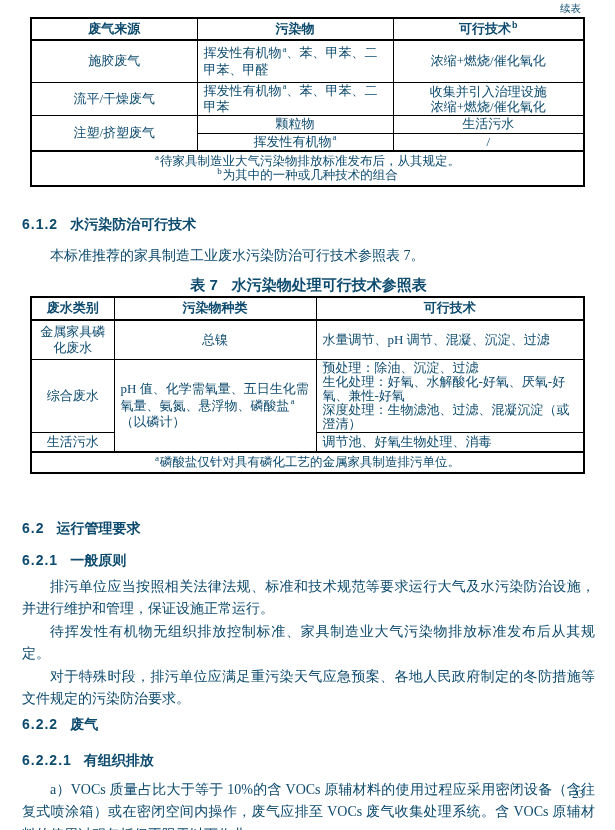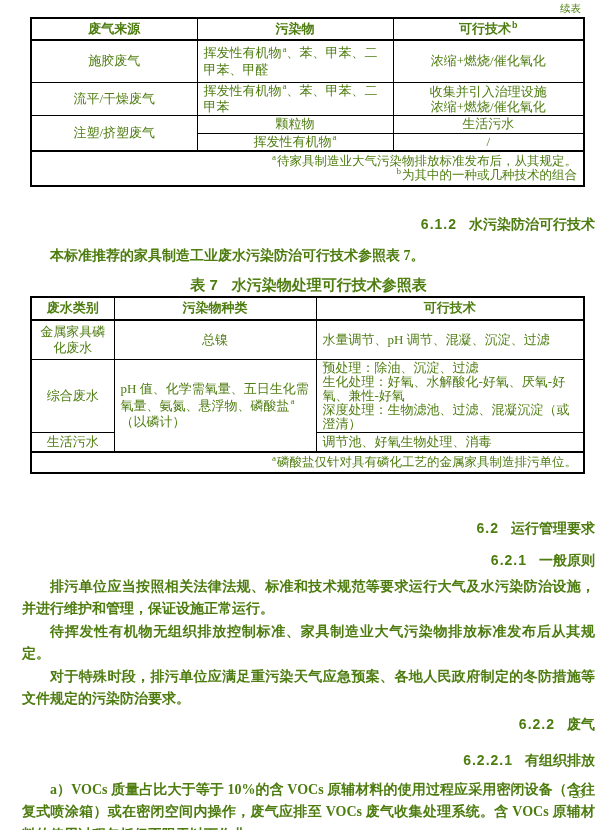--- a/index.html
+++ b/index.html
@@ -5,7 +5,7 @@
   html,body { margin:0; padding:0; background:#fff; }
   .page {
     position:relative; width:615px; height:830px; box-sizing:border-box;
-    padding:2px 20px 0 22px; overflow:hidden; background:#fff; color:#4d7c0f;
+    padding:2px 20px 0 22px; overflow:hidden; background:#fff; color:#0c4a6e;
     font-family:"Liberation Serif","DejaVu Serif",serif; font-size:14px;
   }
   .cont-marker { text-align:right; font-size:10.5px; line-height:13px; margin-right:14px; }

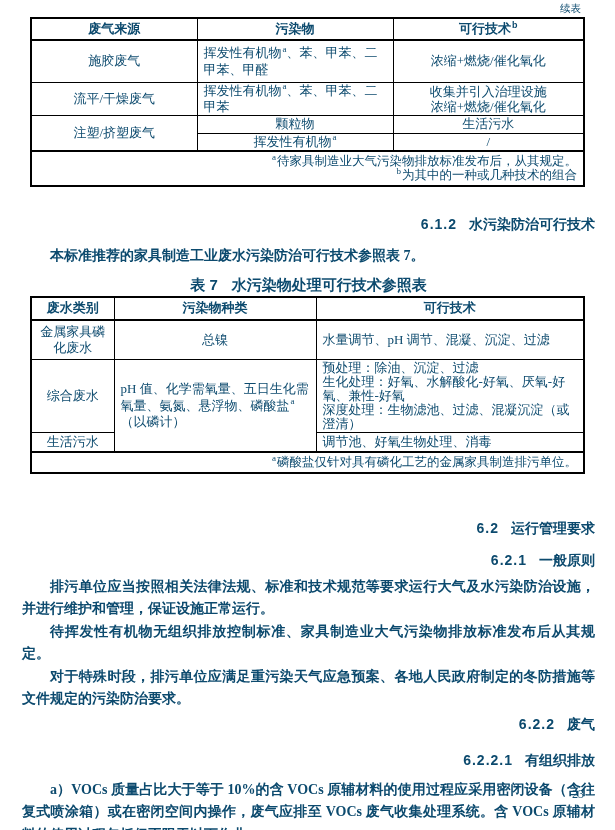--- a/index.html
+++ b/index.html
@@ -29,7 +29,7 @@
   .two-line div { line-height:15px; }
   .multi-line div { line-height:14px; text-align:left; }
   .note-row td {
-    border-top:2px solid #000; text-align:right; font-size:12.5px; padding:2px 6px;
+    border-top:2px solid #000; text-align:center; font-size:12.5px; padding:2px 6px;
   }
   .note-line { line-height:14.5px; }
   sup { font-size:9px; line-height:0; margin-left:1px; }

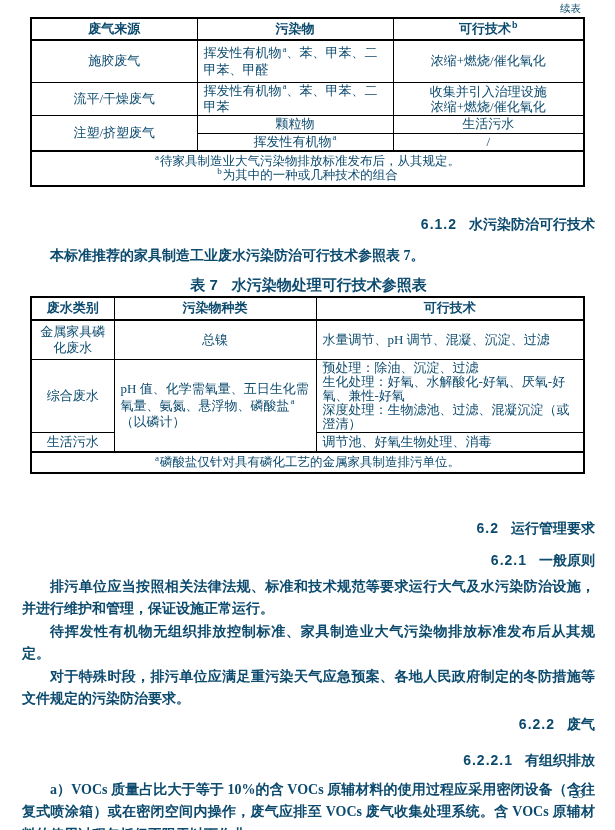--- a/index.html
+++ b/index.html
@@ -37,7 +37,7 @@
 
   .h {
     font-family:"Liberation Sans","DejaVu Sans",sans-serif;
-    font-weight:bold; font-size:14px; line-height:20px;text-align:right;
+    font-weight:bold; font-size:14px; line-height:20px;
   }
   .h-num { letter-spacing:1px; margin-right:12px; }
   .h612 { margin-top:27px; }

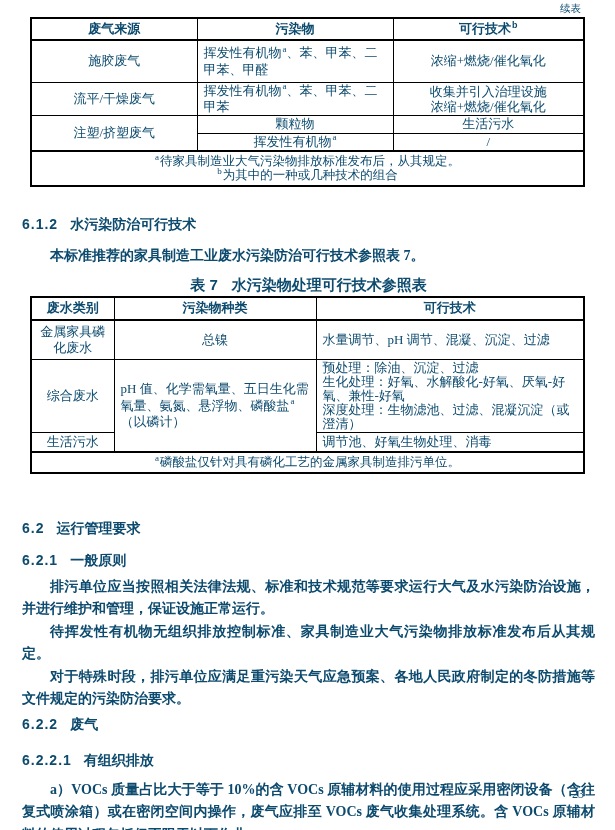--- a/index.html
+++ b/index.html
@@ -48,7 +48,7 @@
 
   p { margin:0; }
   .body { font-size:14px; line-height:22.5px; text-align:justify; }
-  .indent { text-indent:2em;font-weight:bold; }
+  .indent { text-indent:2em; }
   .p612 { margin-top:11px; }
   .p621a{ margin-top:6px; }
   .pa   { margin-top:9px; }

